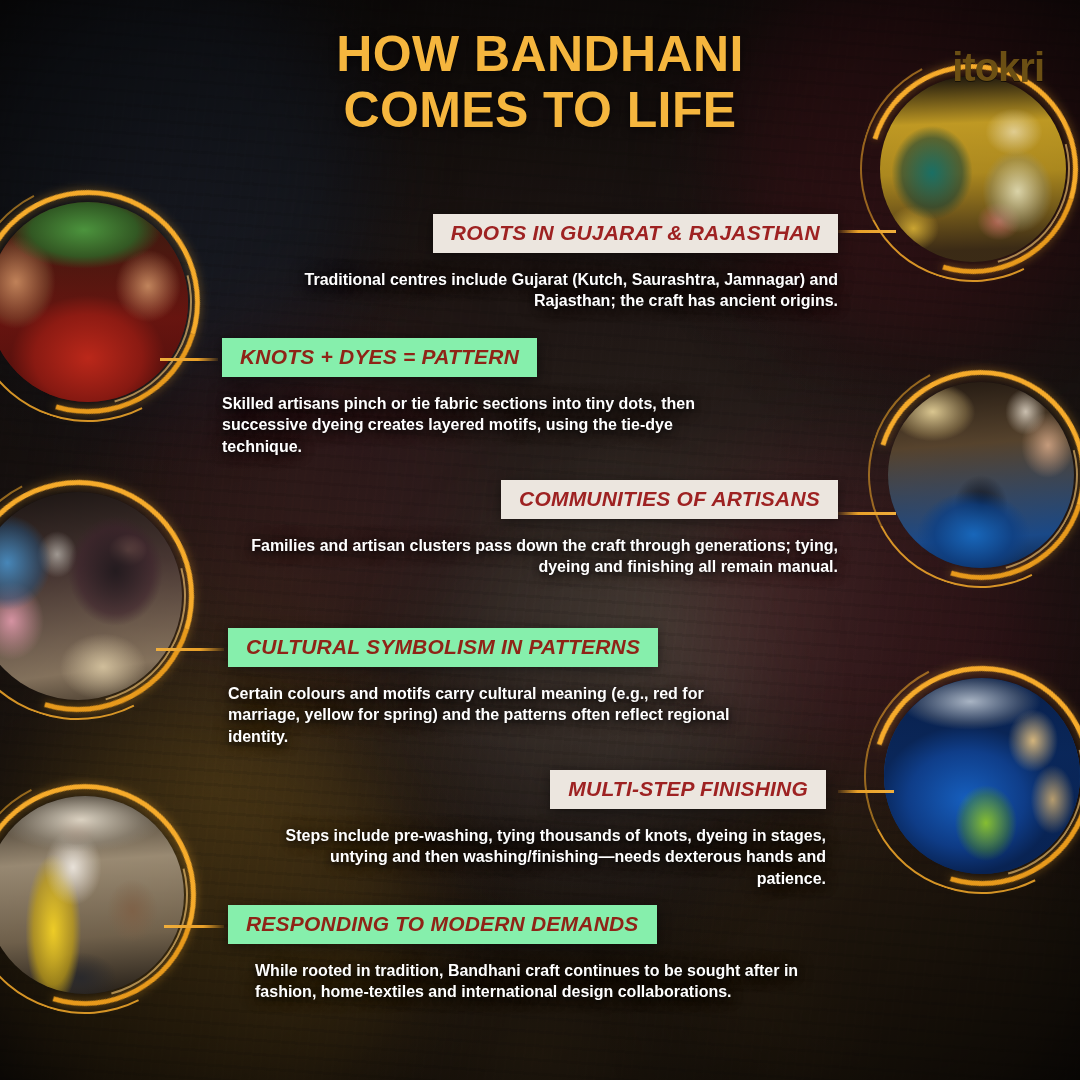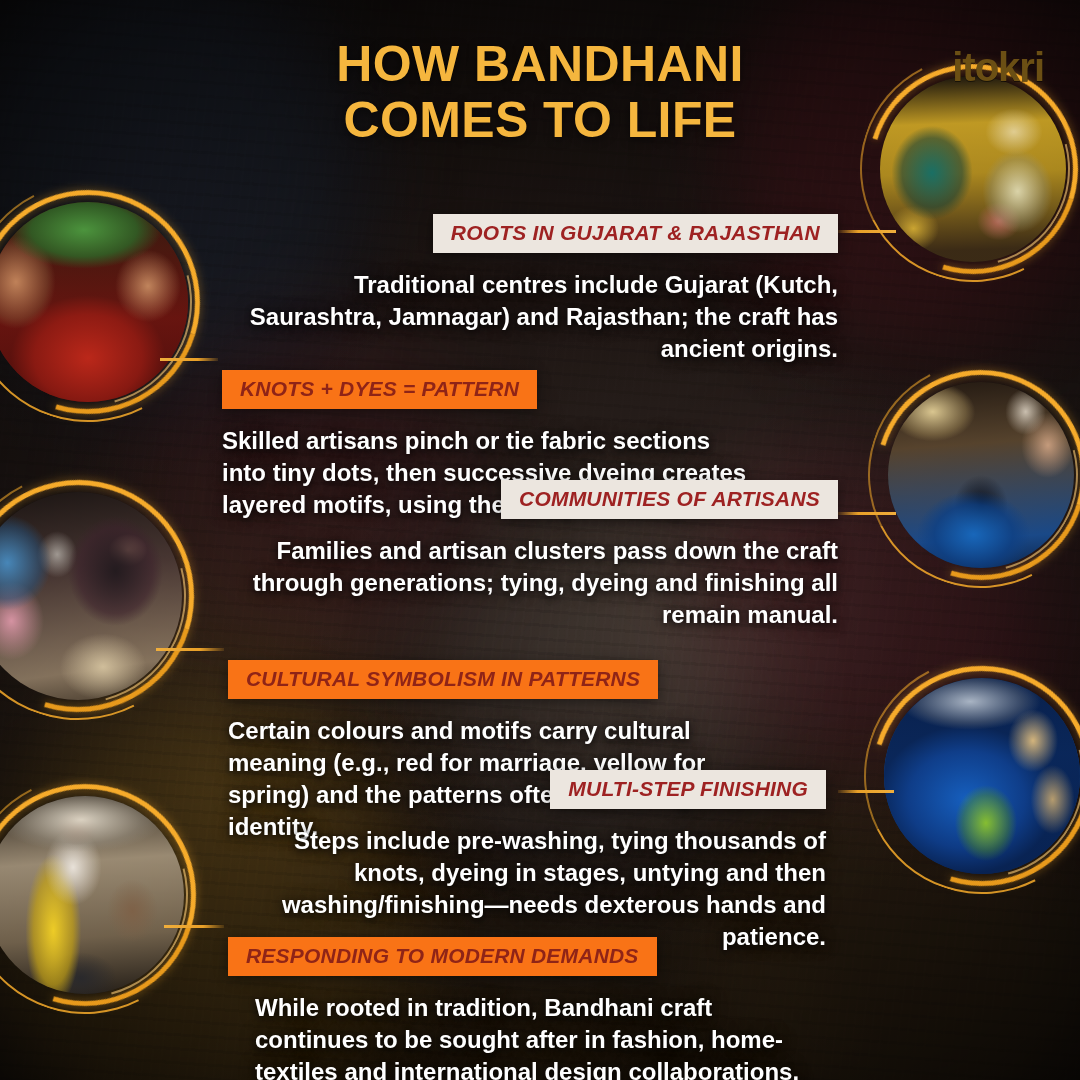--- a/index.html
+++ b/index.html
@@ -72,7 +72,7 @@
 
   
   .title{
-    position:absolute; left:0; right:0; top:36px;
+    position:absolute; left:0; right:0; top:26px;
     text-align:center;
     color:#f5b63e;
     font-size:50px; font-weight:bold;

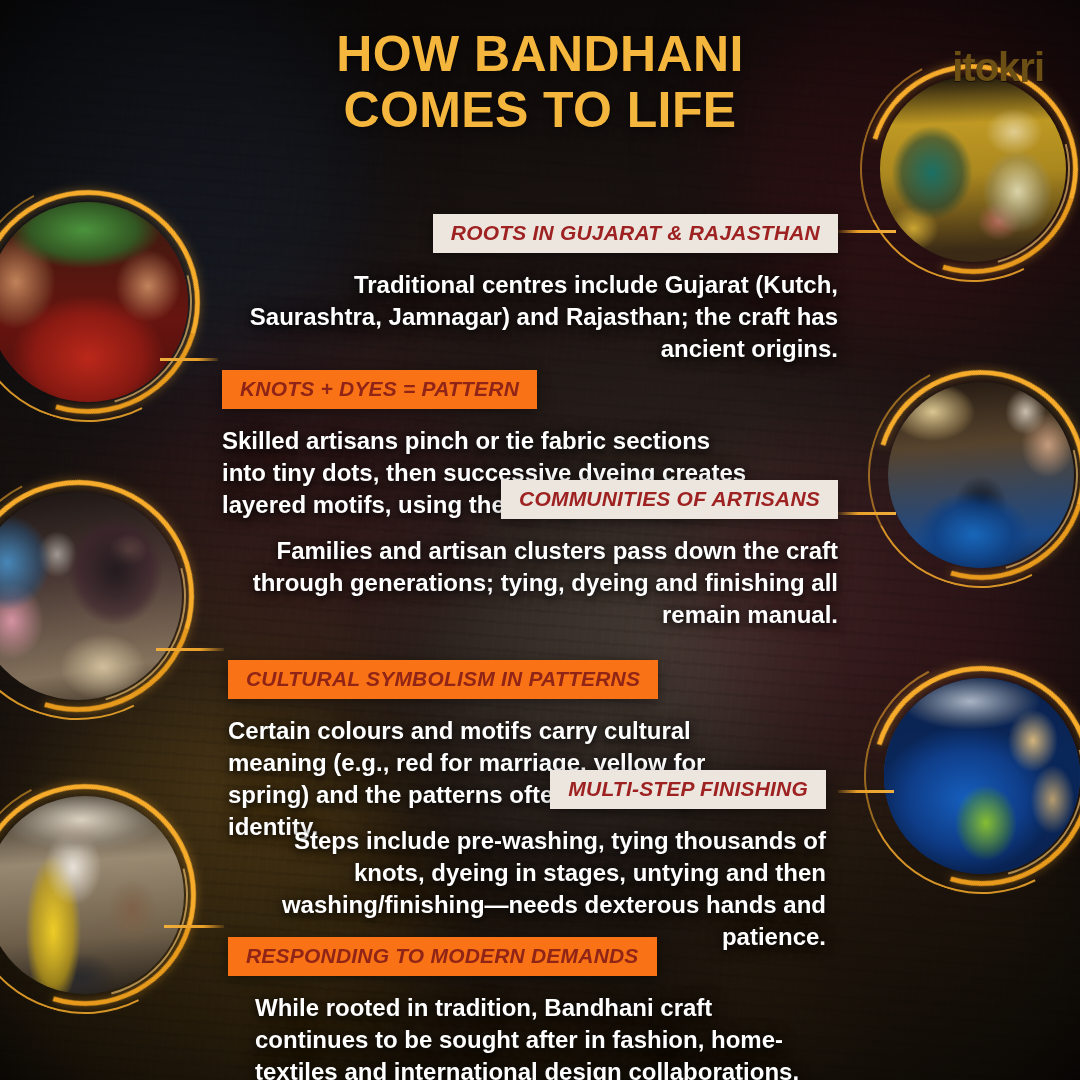--- a/index.html
+++ b/index.html
@@ -209,7 +209,7 @@
   .body{
     margin-top:16px;
     color:#ffffff;
-    font-size:24px; font-weight:bold;
+    font-size:16px; font-weight:bold;
     line-height:1.34;
     text-shadow:0 2px 6px rgba(0,0,0,.75), 0 0 16px rgba(0,0,0,.5);
   }

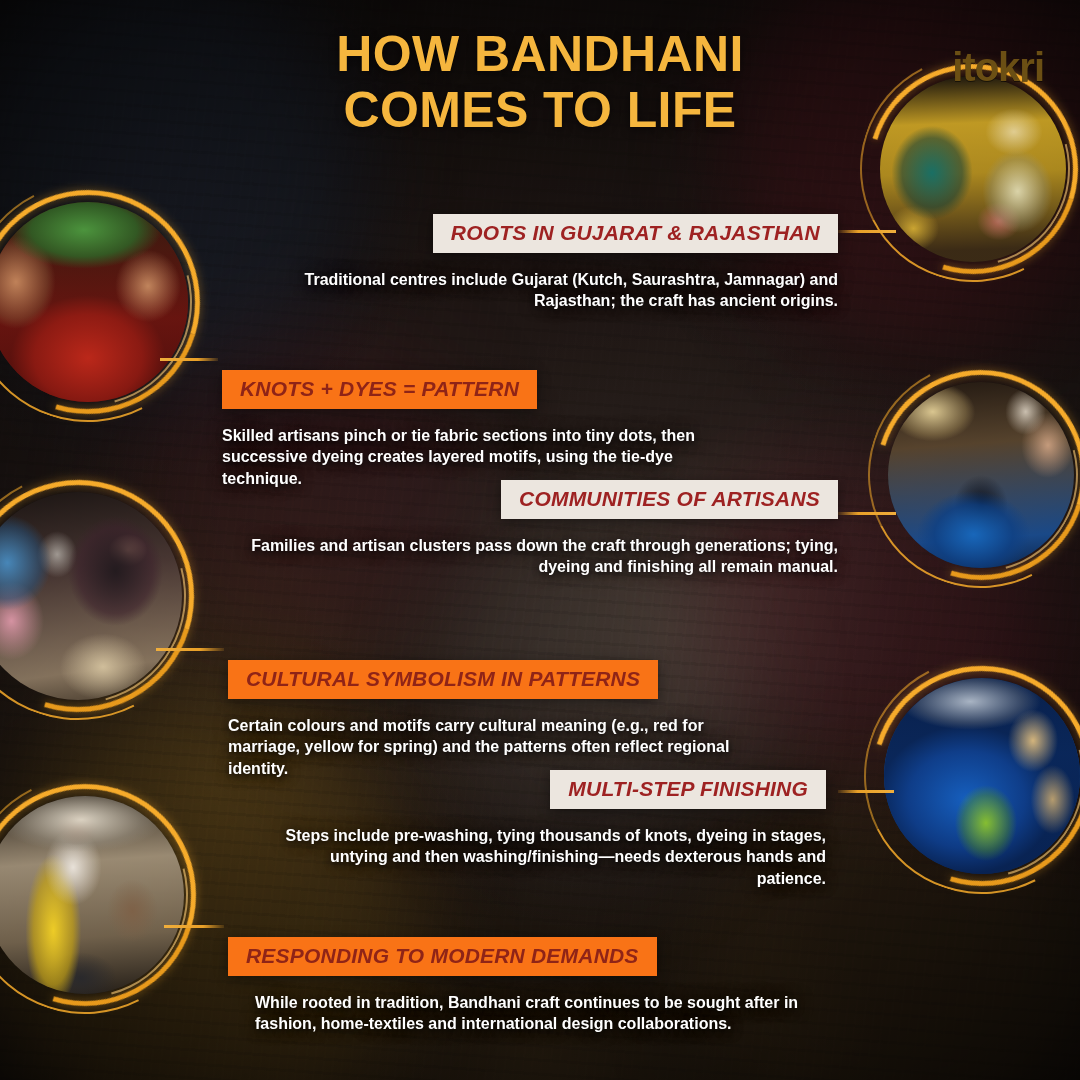--- a/index.html
+++ b/index.html
@@ -204,7 +204,7 @@
     box-shadow:0 3px 12px rgba(0,0,0,.45);
   }
   .heading.cream{ background:#ece6df; color:#9e2222; }
-  .heading.amber{ background:#f97316; color:#8f2417;margin-top:32px; }
+  .heading.amber{ background:#86efac; color:#8f2417; }
 
   .body{
     margin-top:16px;

